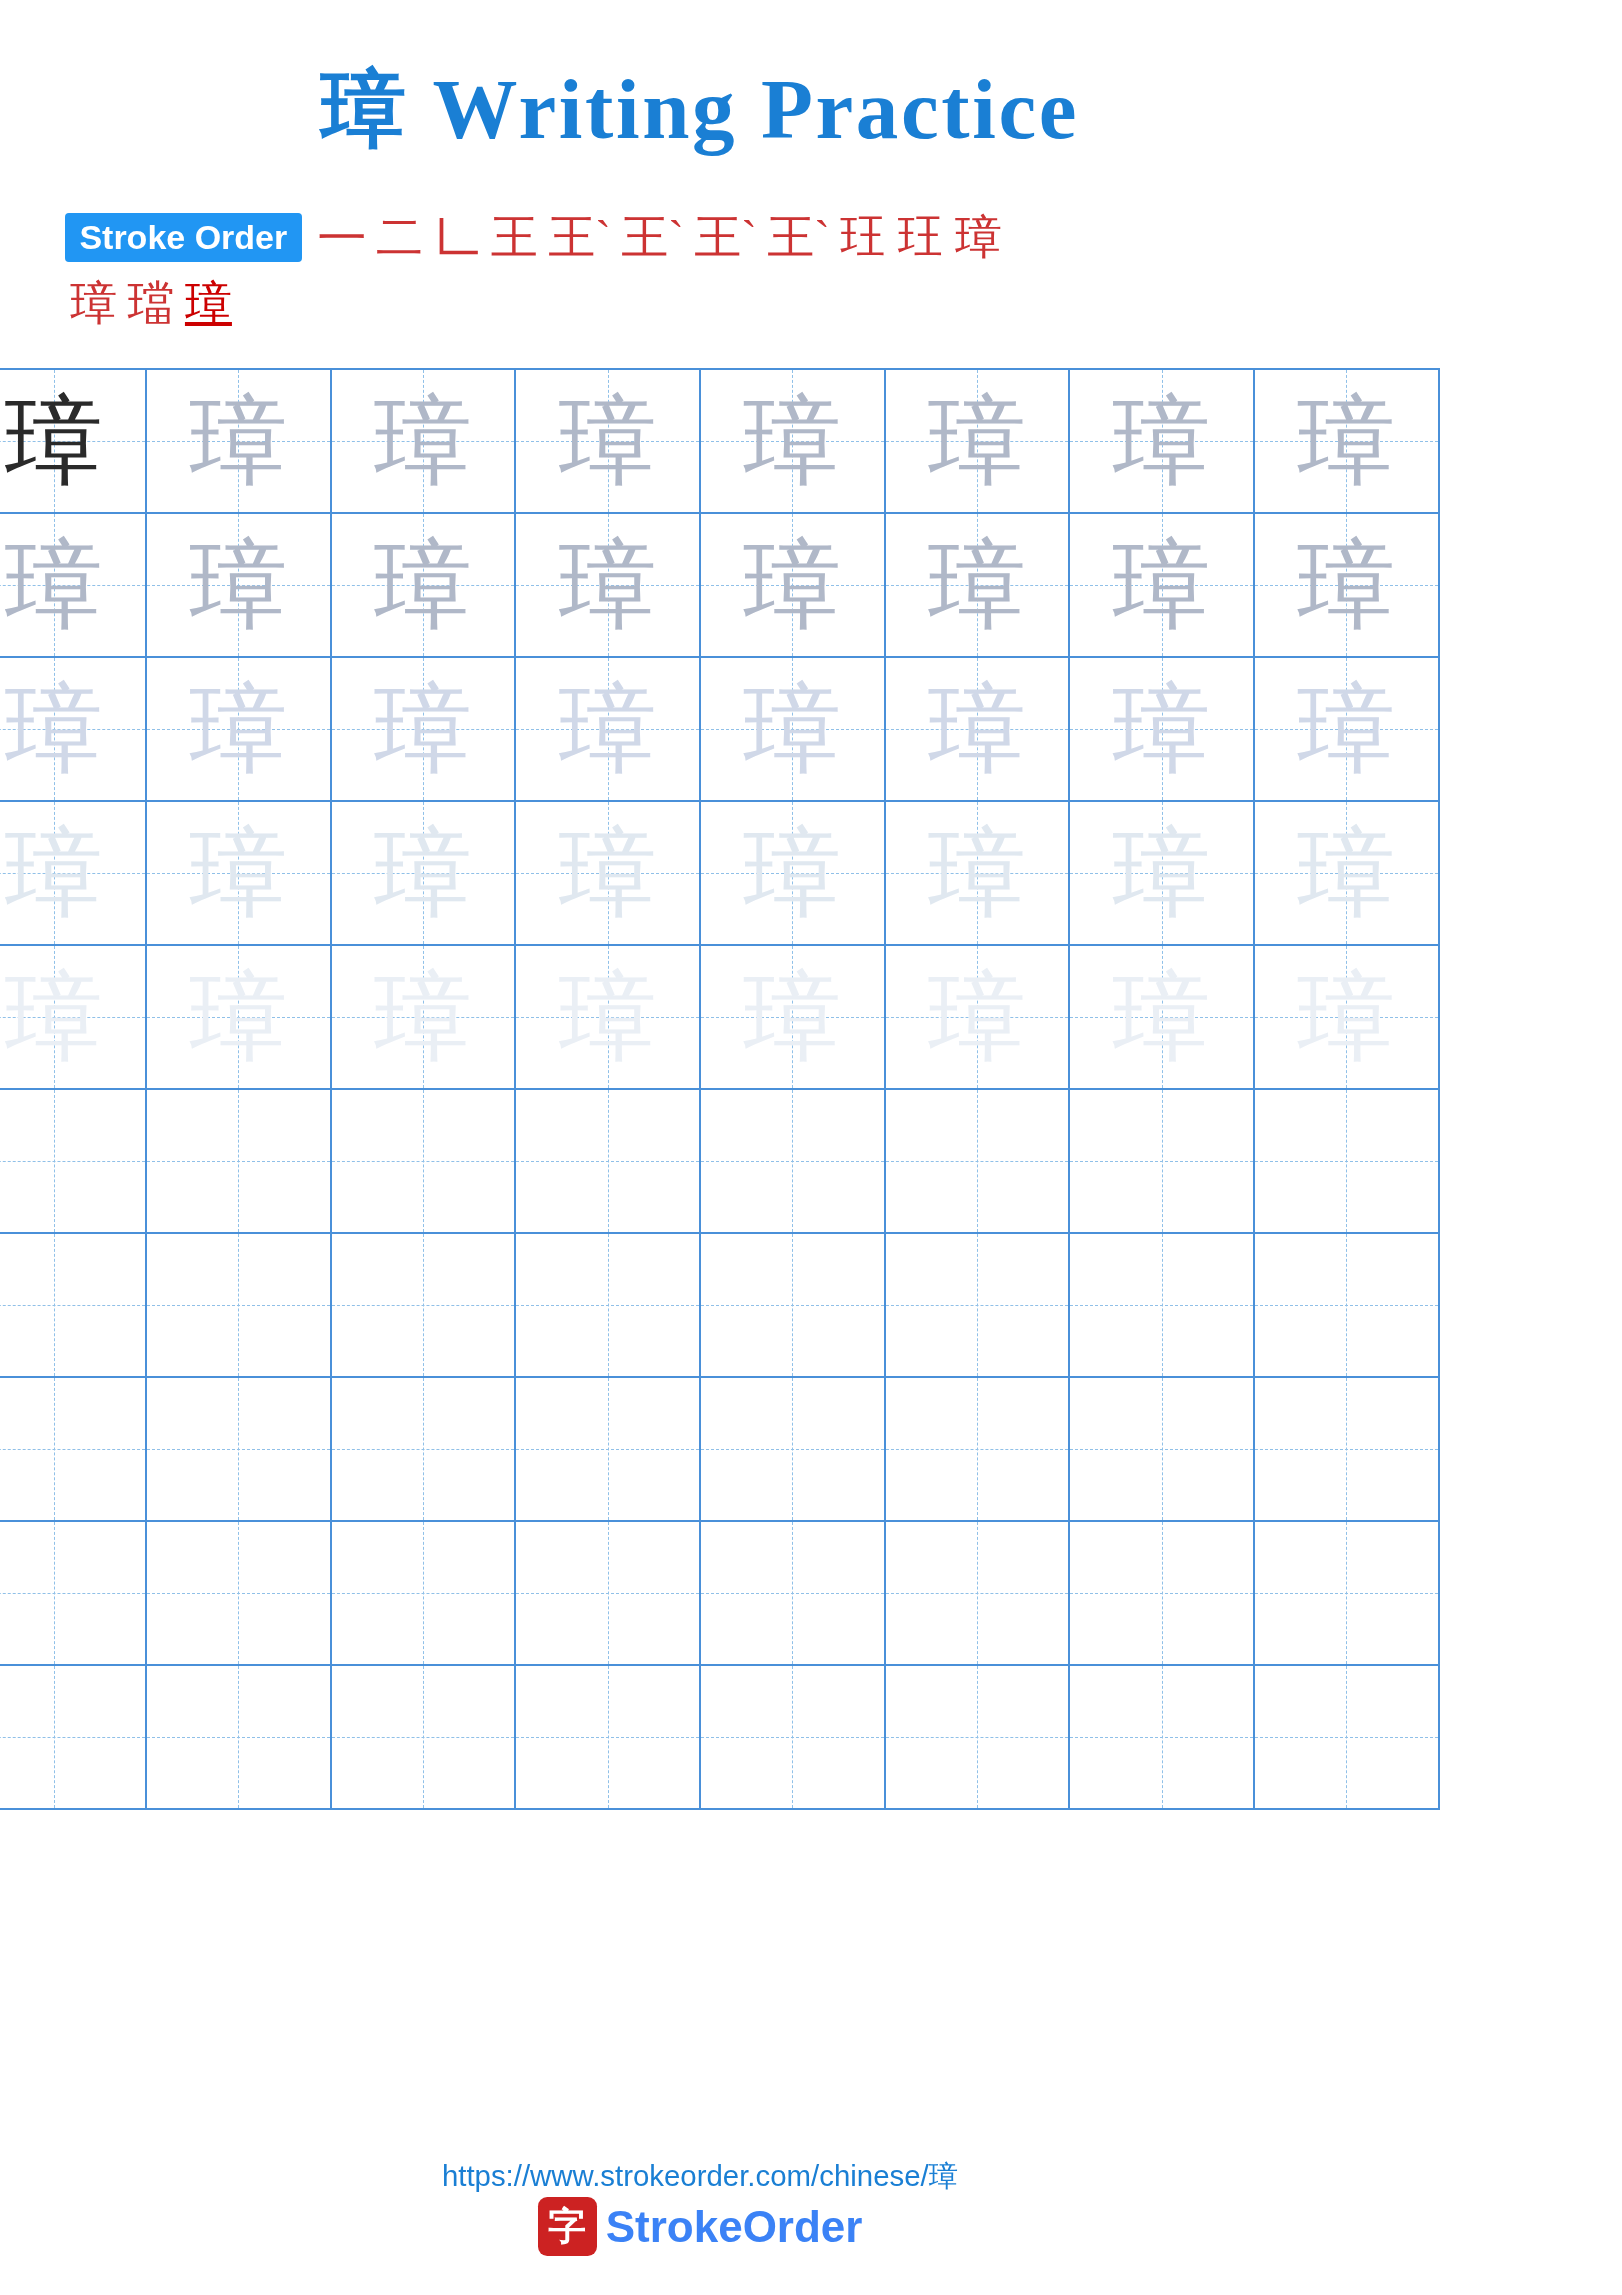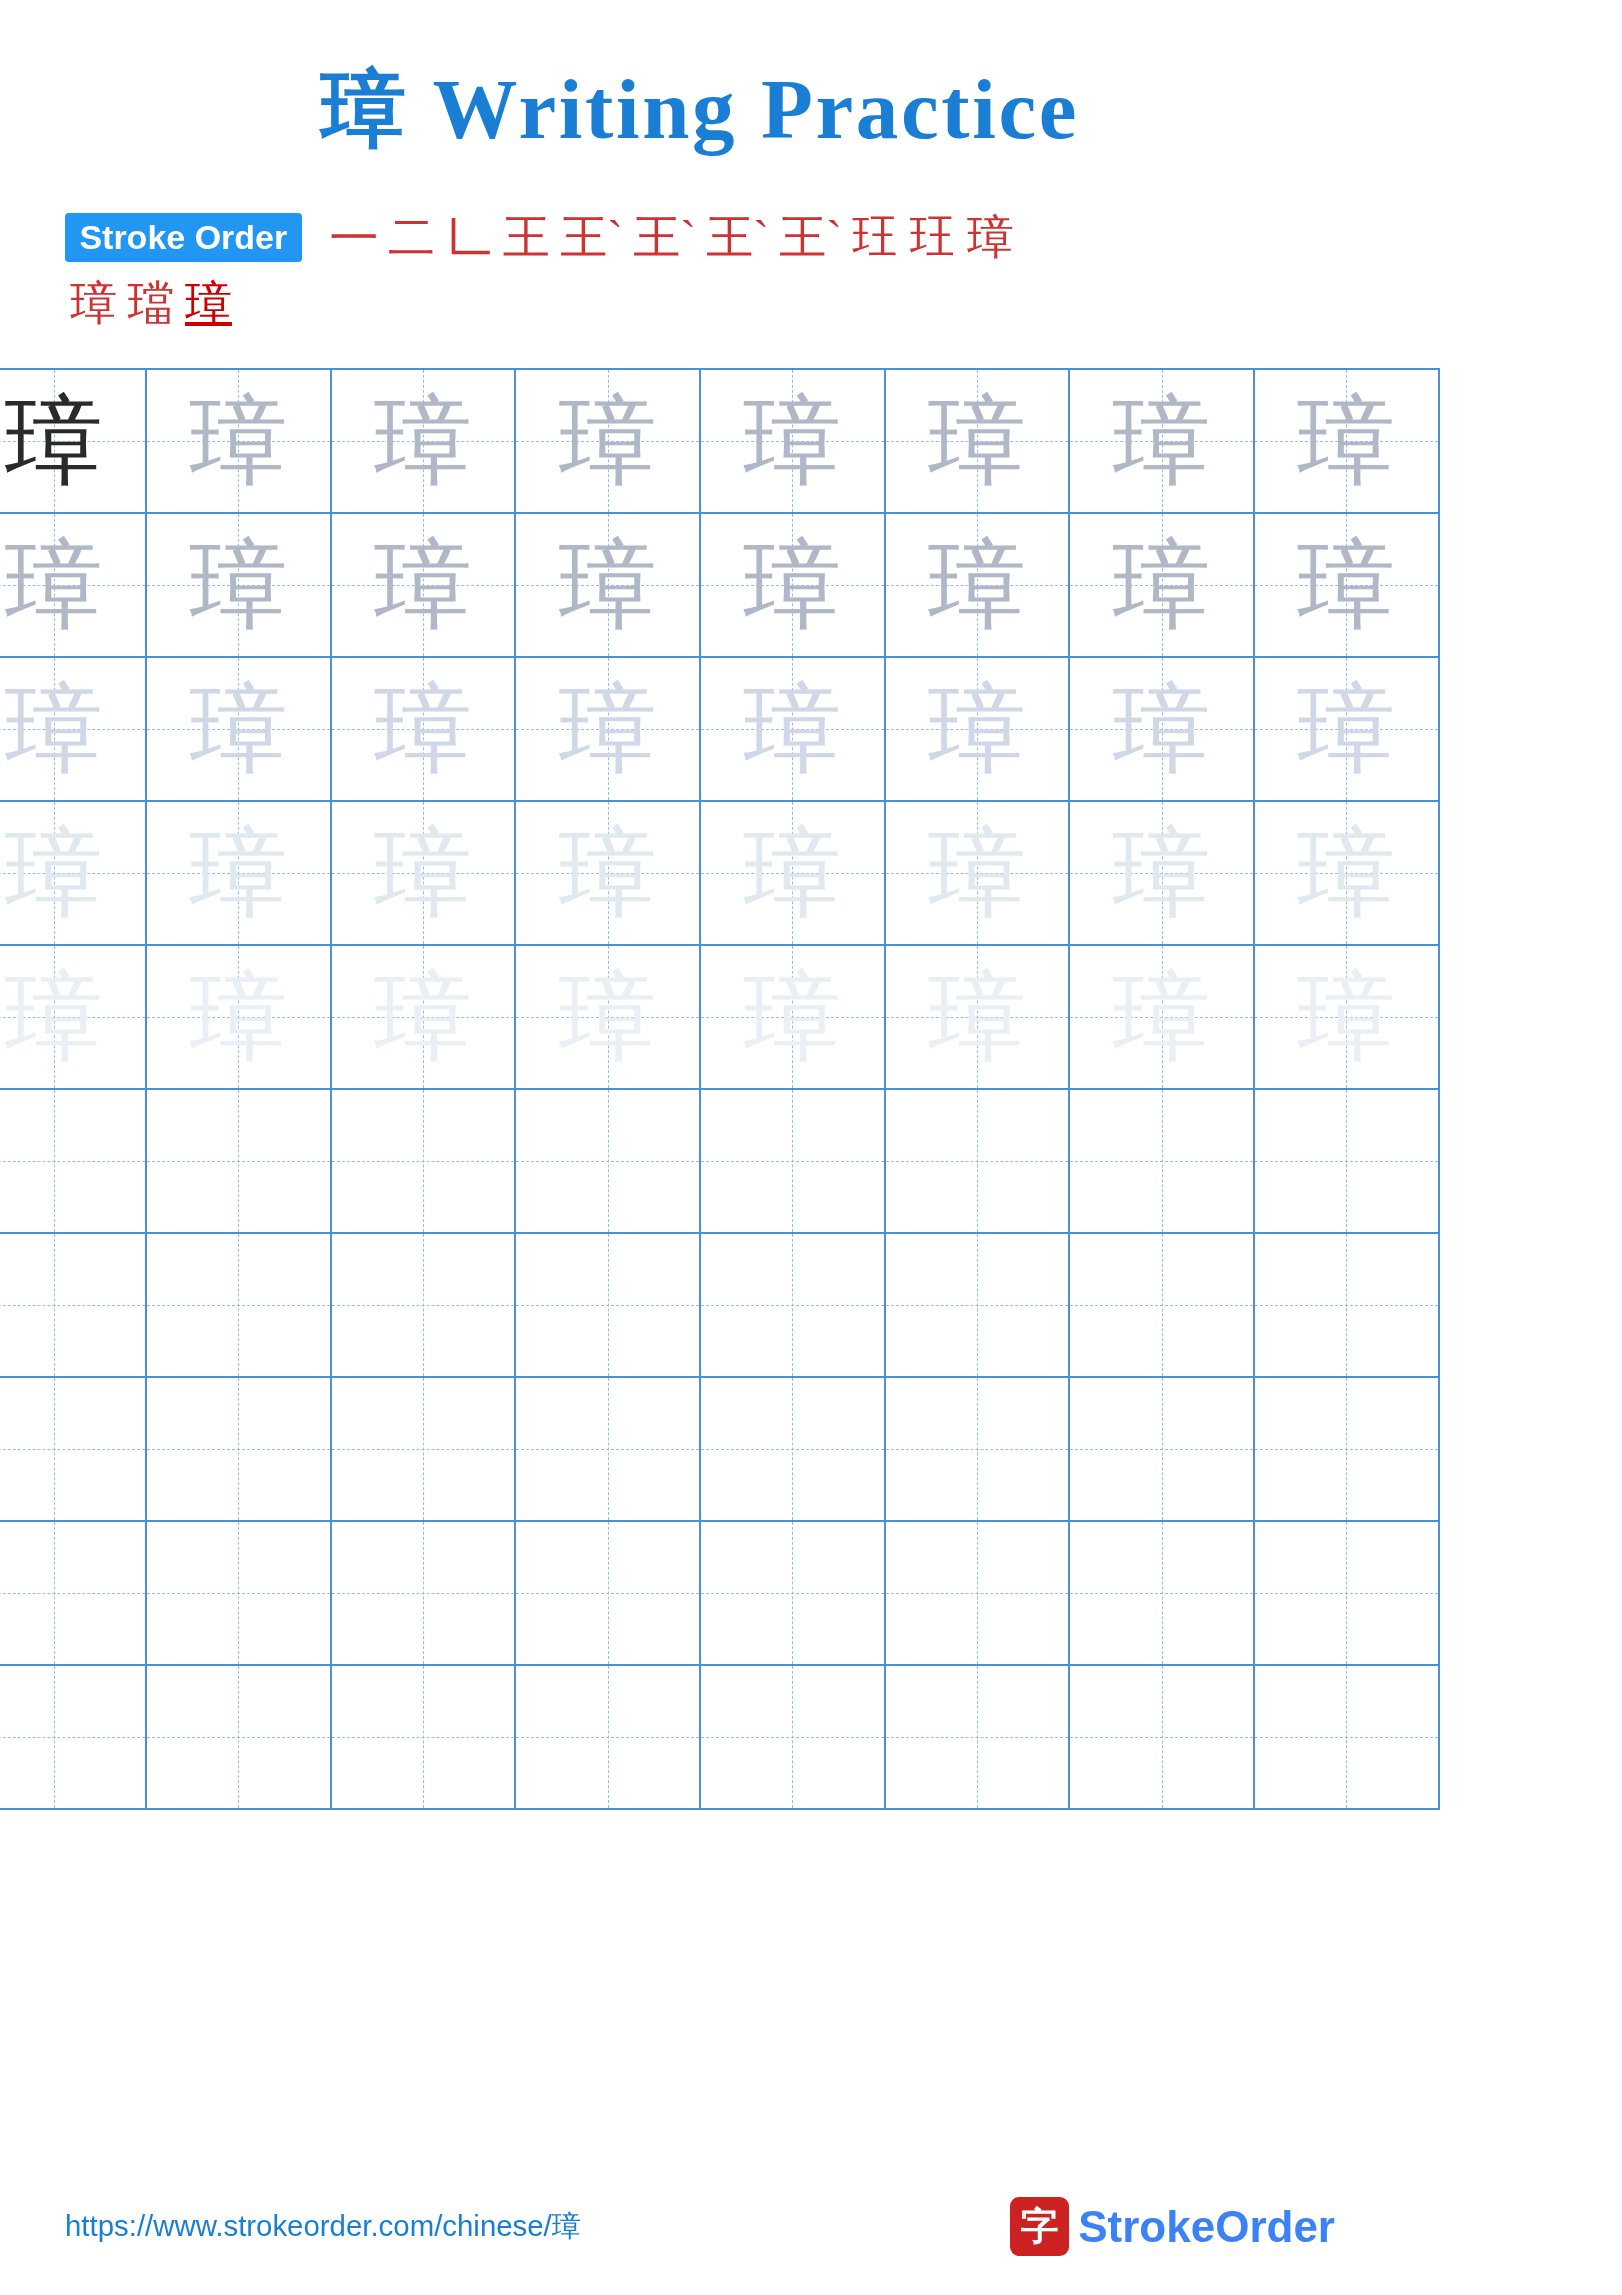--- a/index.html
+++ b/index.html
@@ -46,7 +46,7 @@
       display: flex;
       align-items: center;
       flex-wrap: wrap;
-      gap: 12px;
+      gap: 0px;
       text-align: center;
     }
 

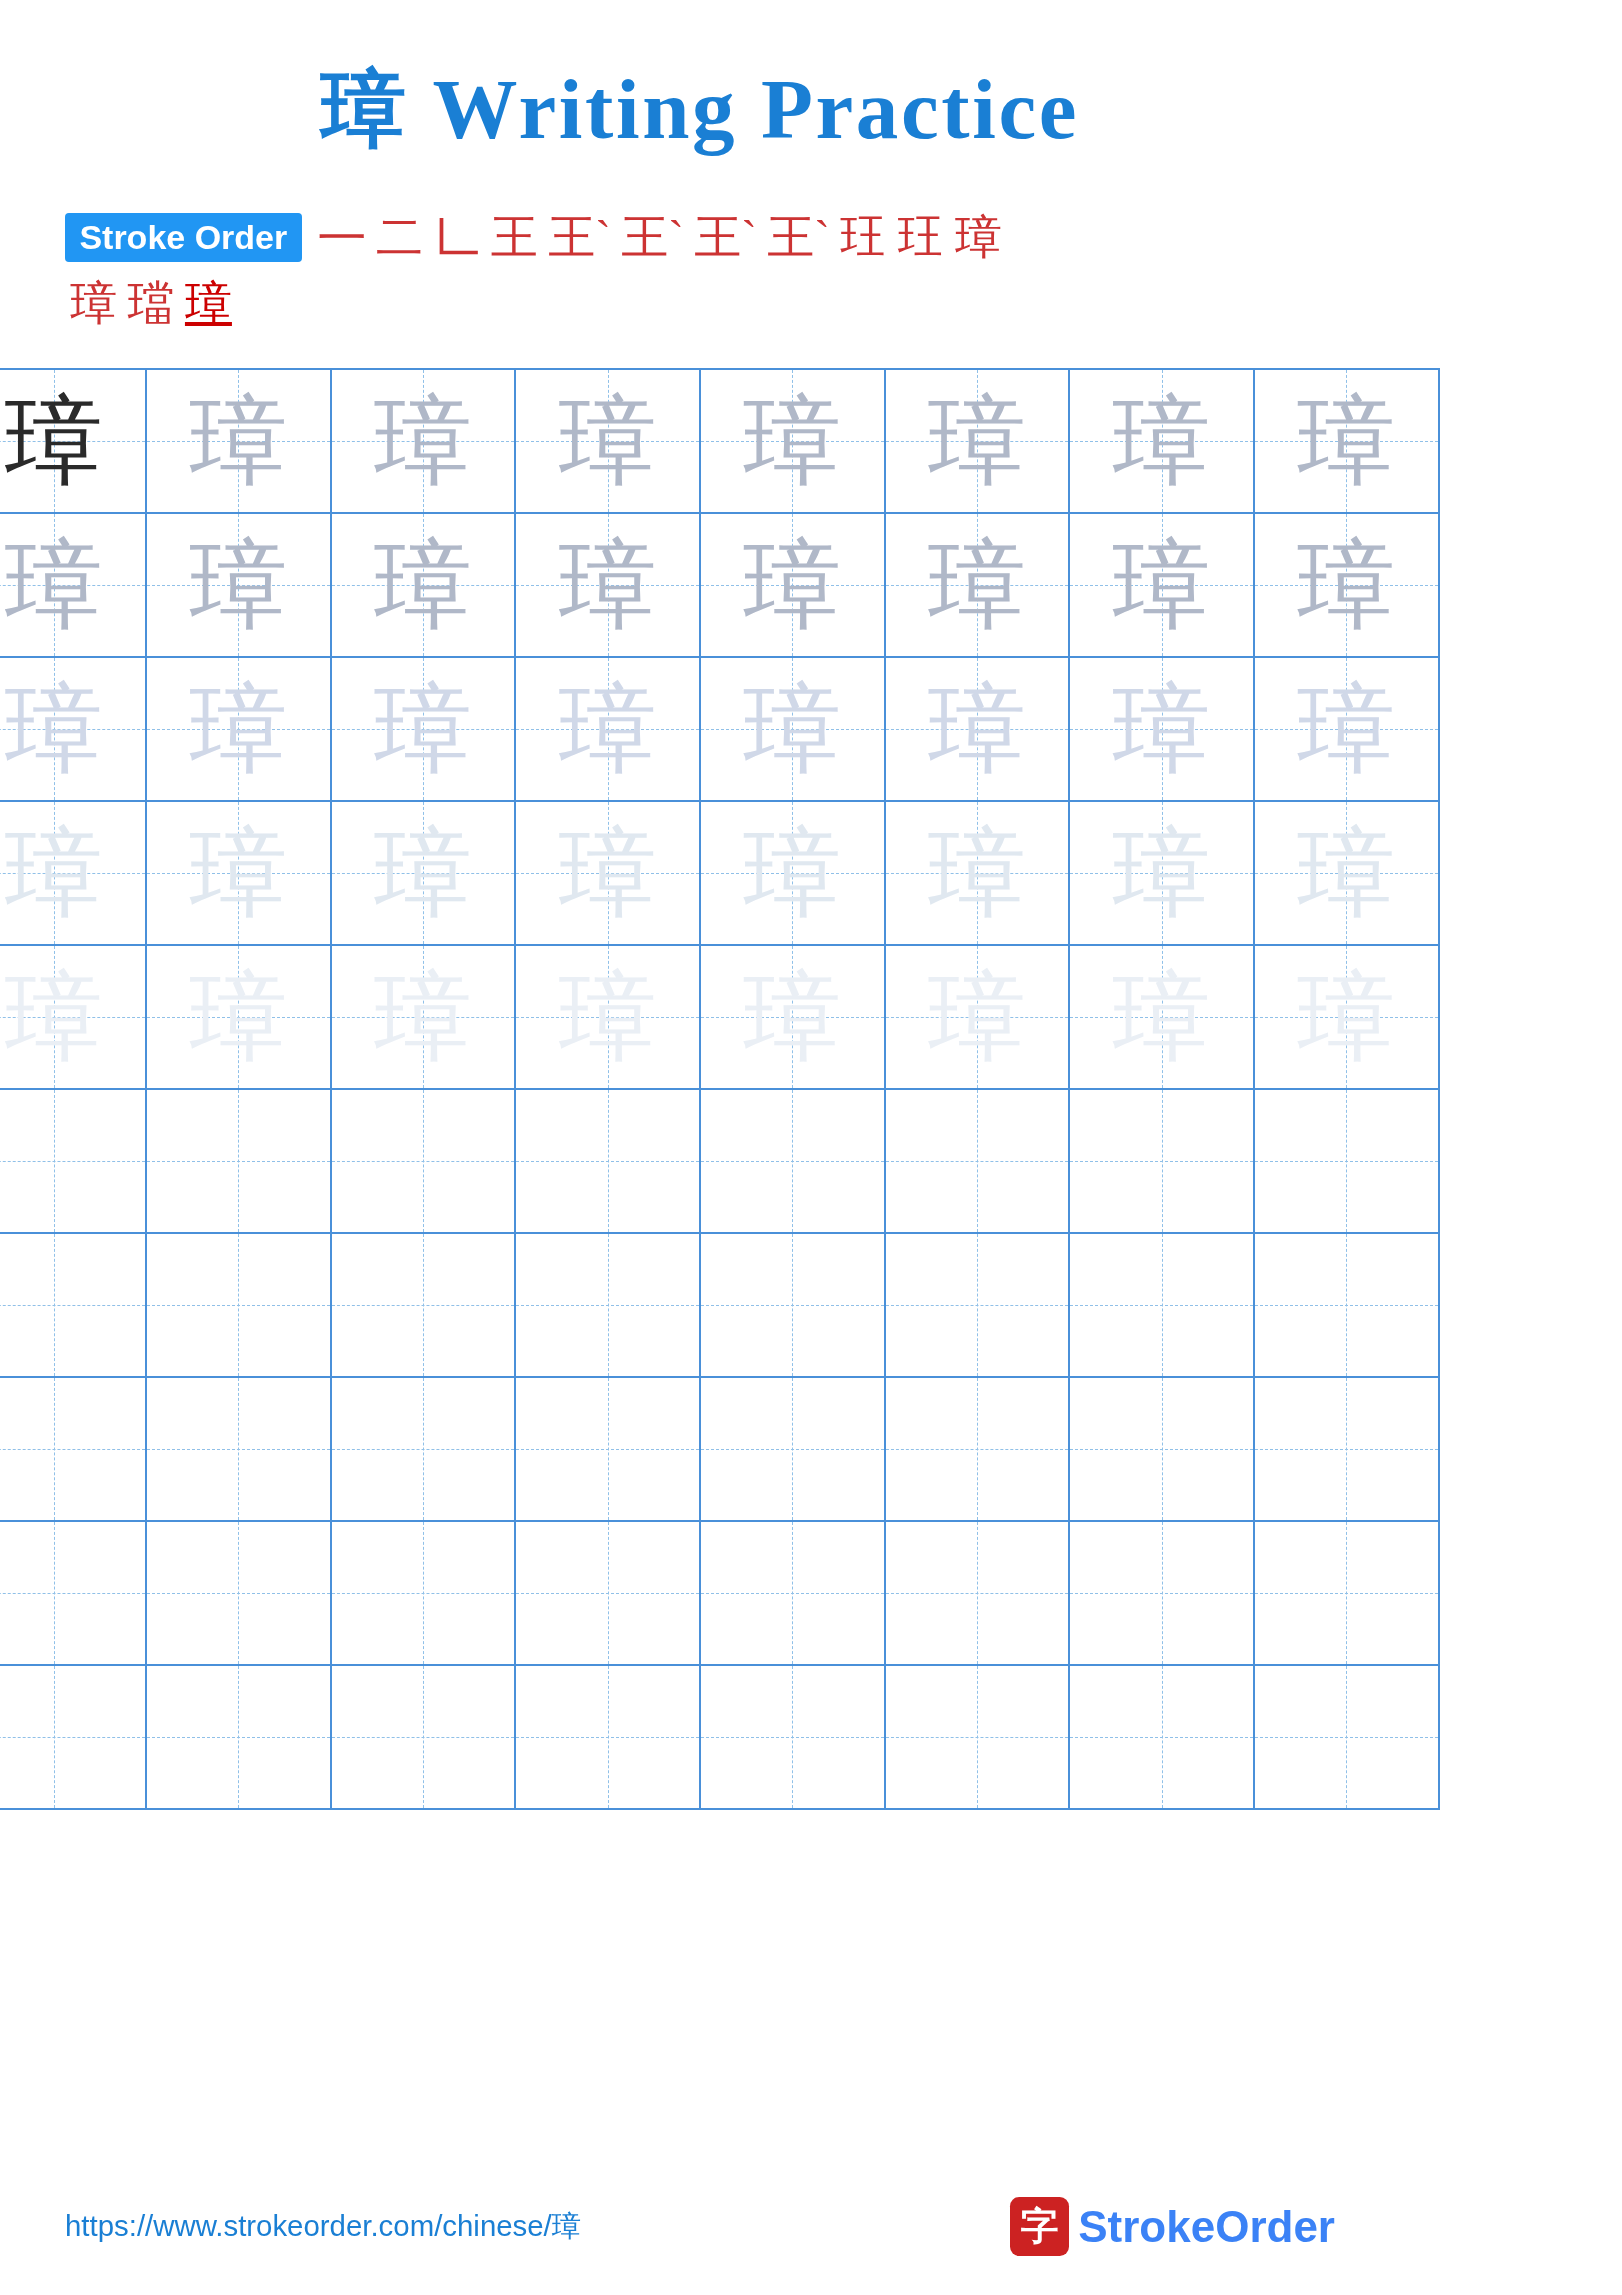--- a/index.html
+++ b/index.html
@@ -164,6 +164,7 @@
       justify-content: space-between;
       margin-top: auto;
       padding-top: 26px;
+      flex-direction: column;
     }
 
     .footer-url {

